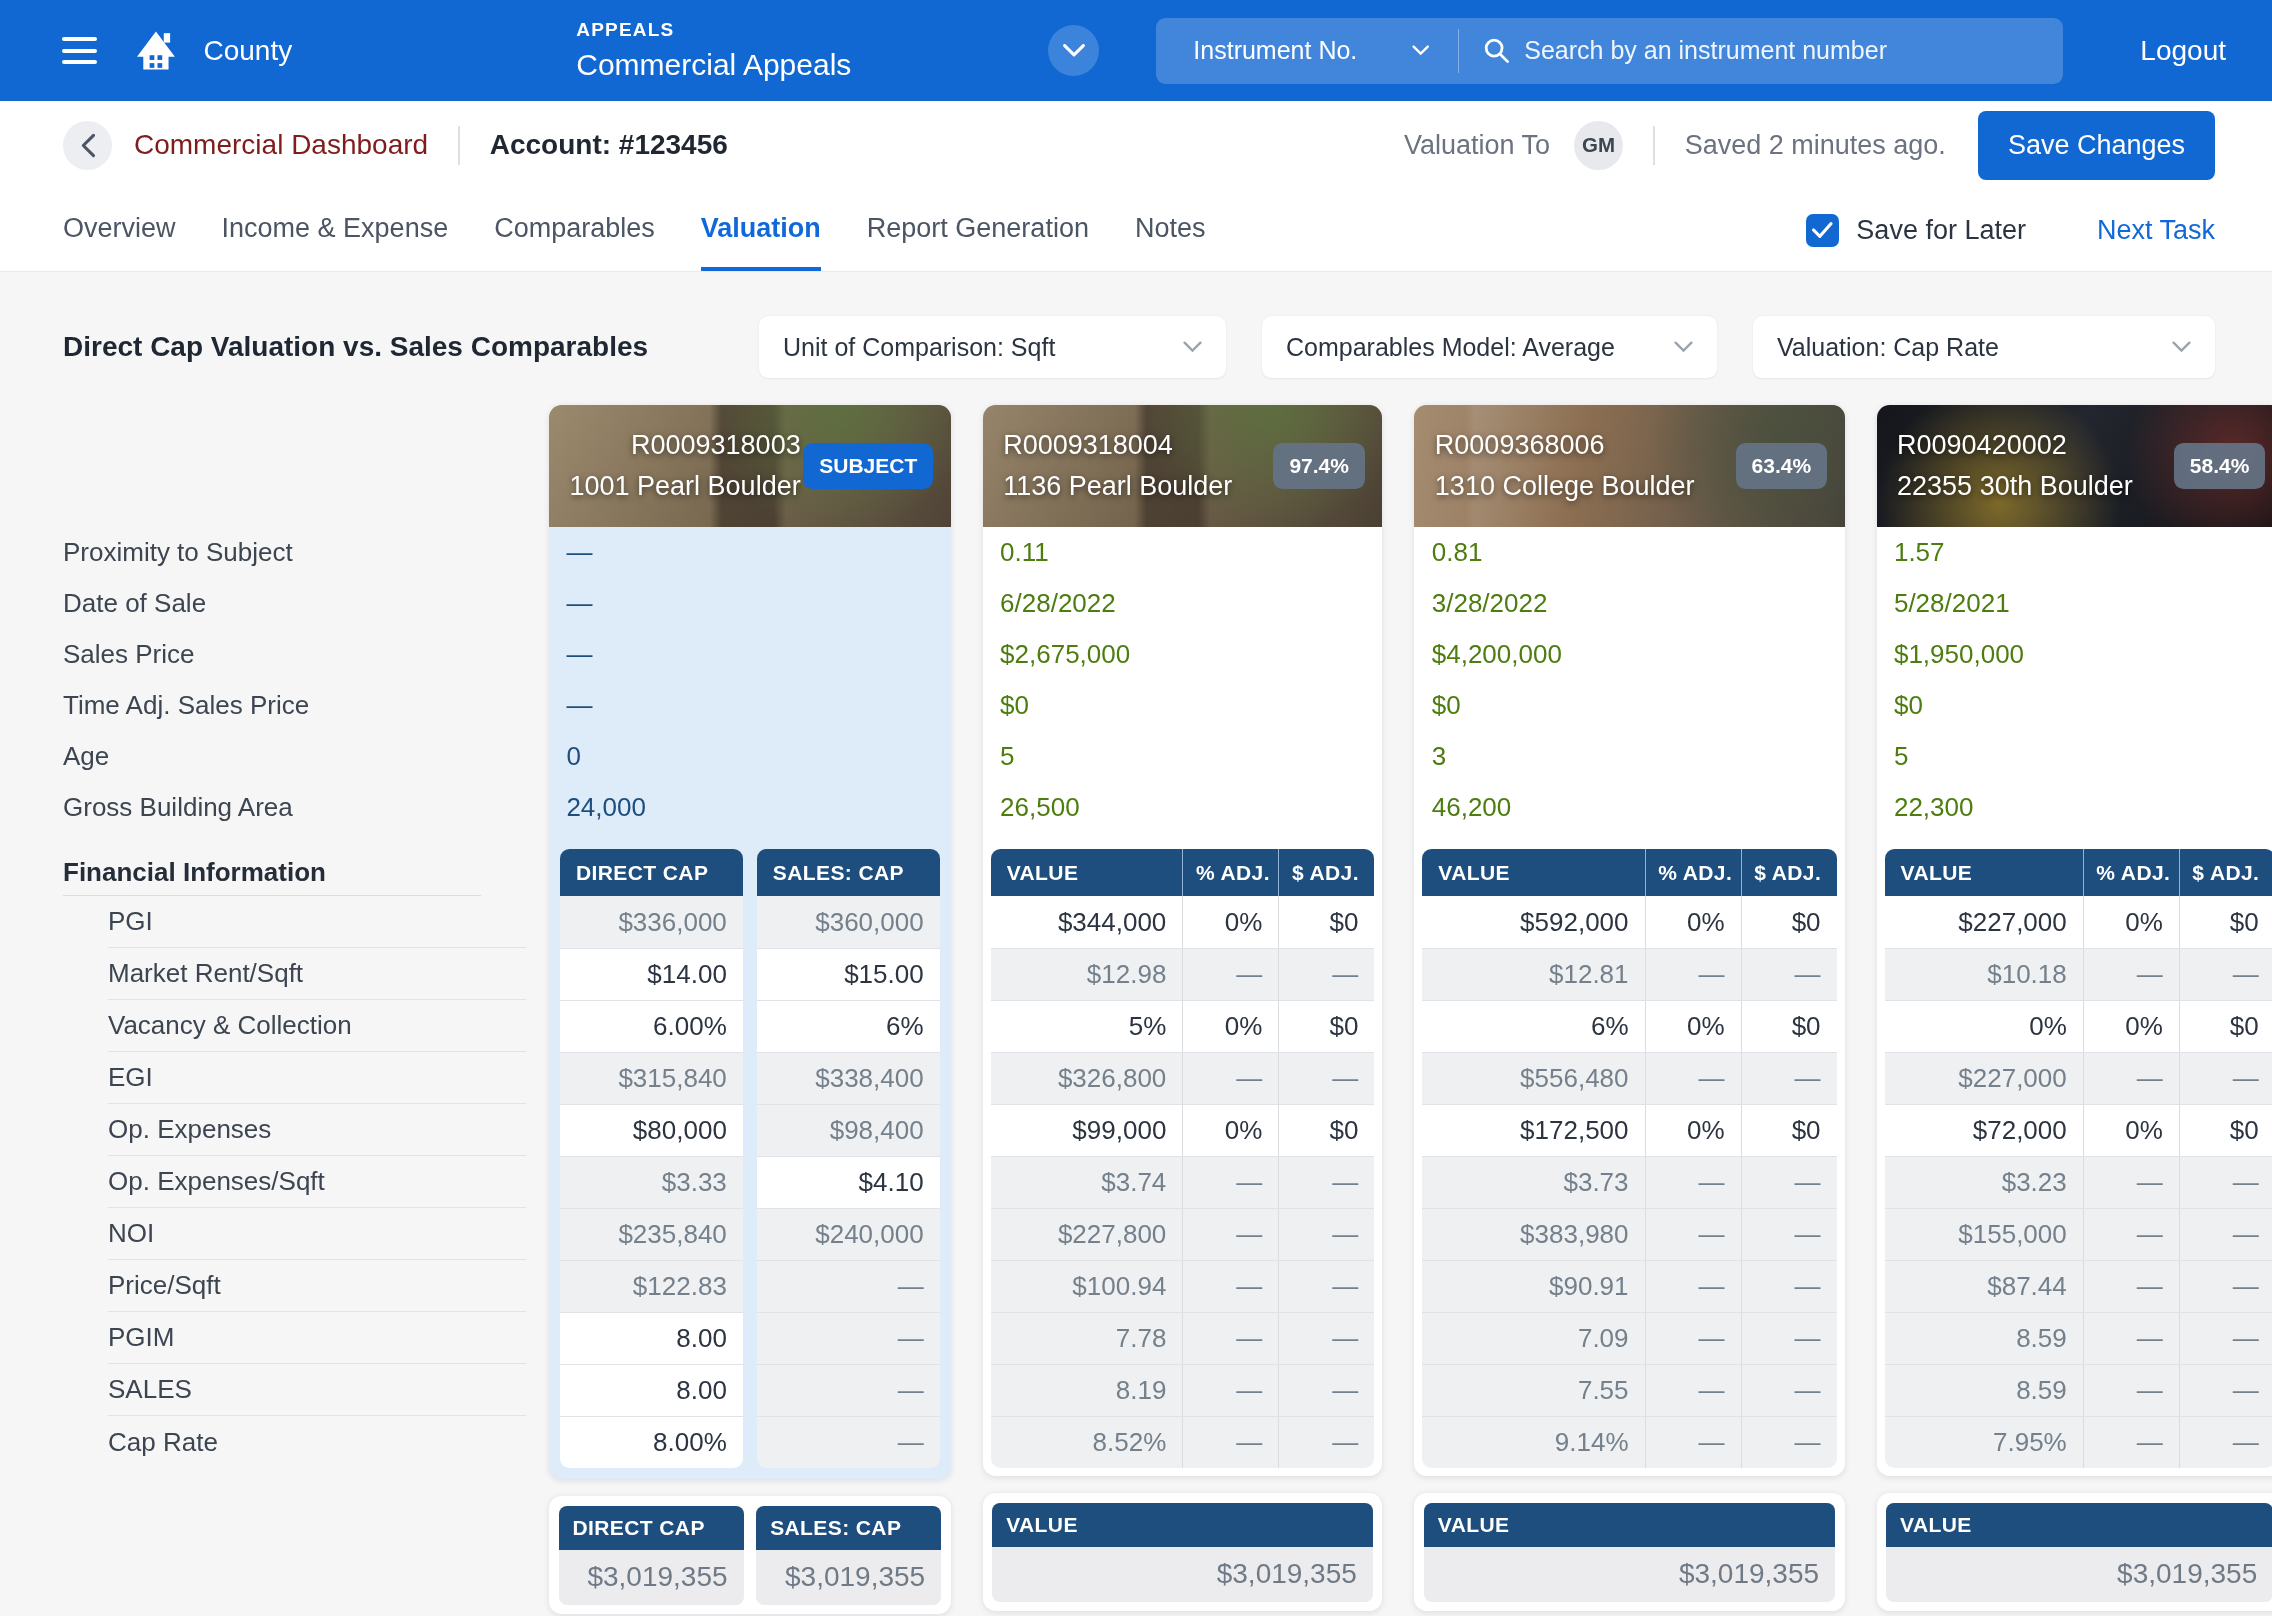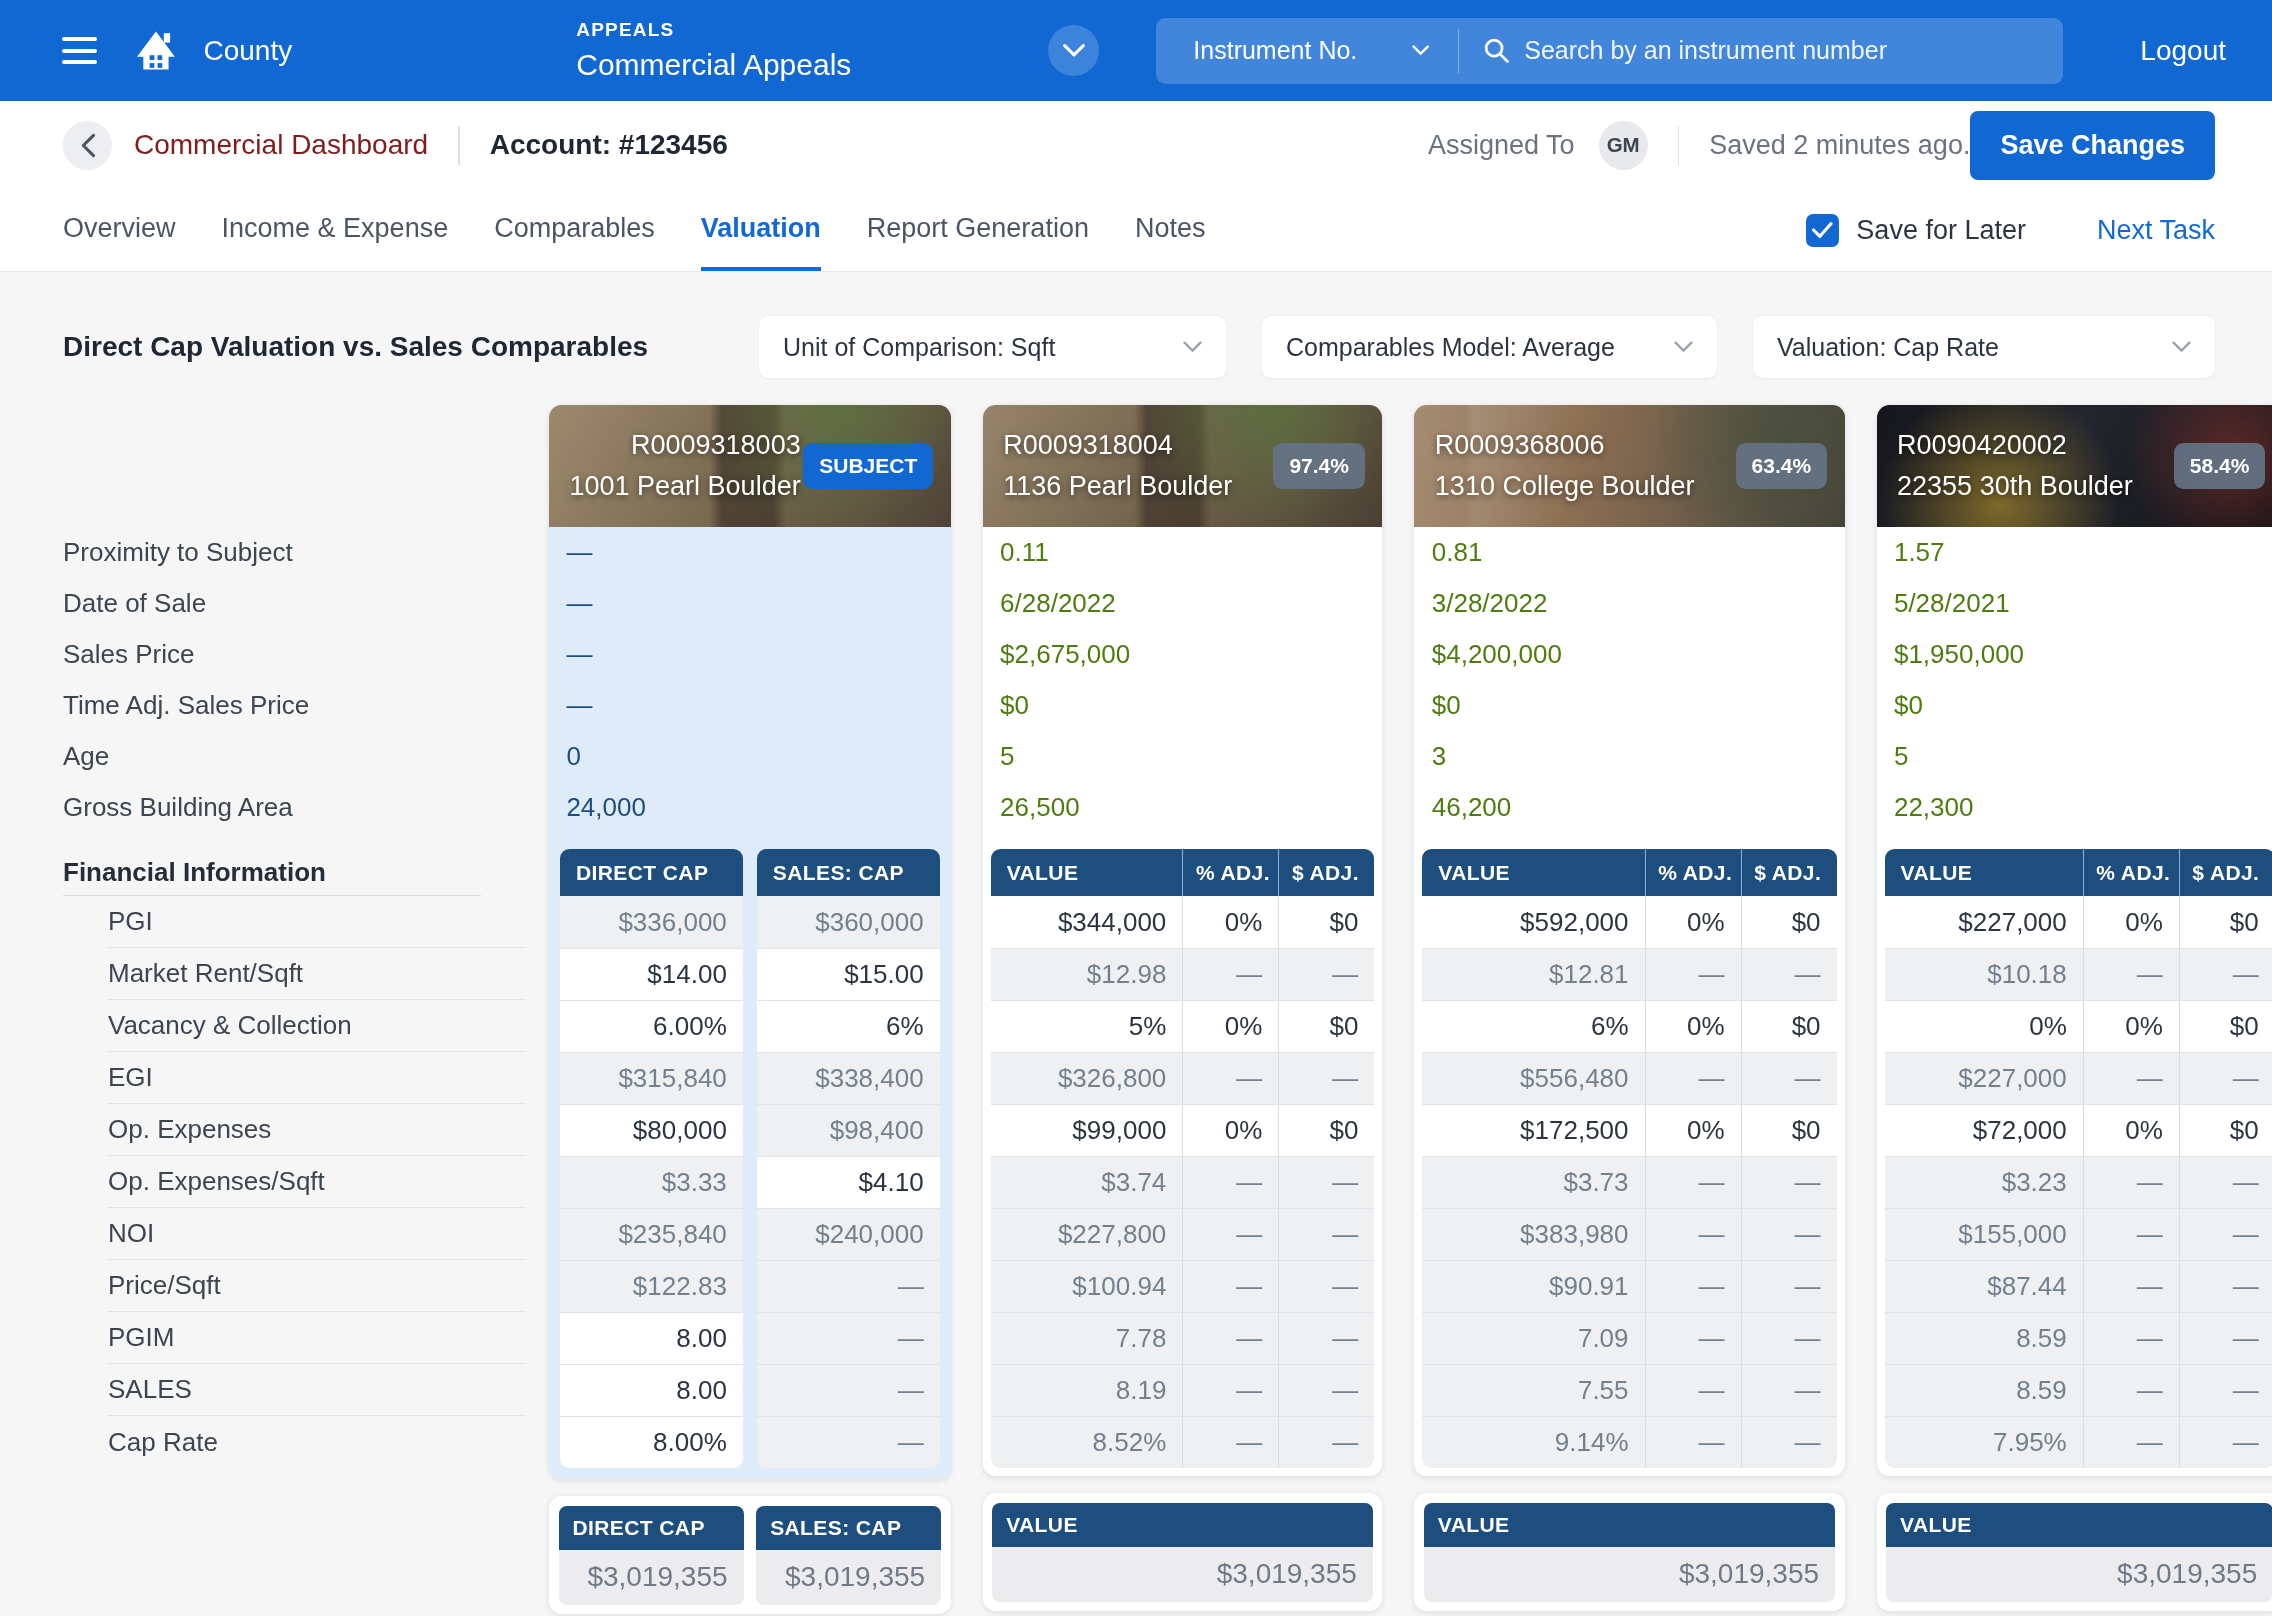--- a/index.html
+++ b/index.html
@@ -153,7 +153,7 @@
   <div class="vdiv"></div>
   <div class="account">Account: #123456</div>
   <div class="h2right">
-    <div class="assigned">Assigned To</div>
+    <div class="assigned">Valuation To</div>
     <div class="avatar">GM</div>
     <div class="vdiv"></div>
     <div class="saved">Saved 2 minutes ago.</div>

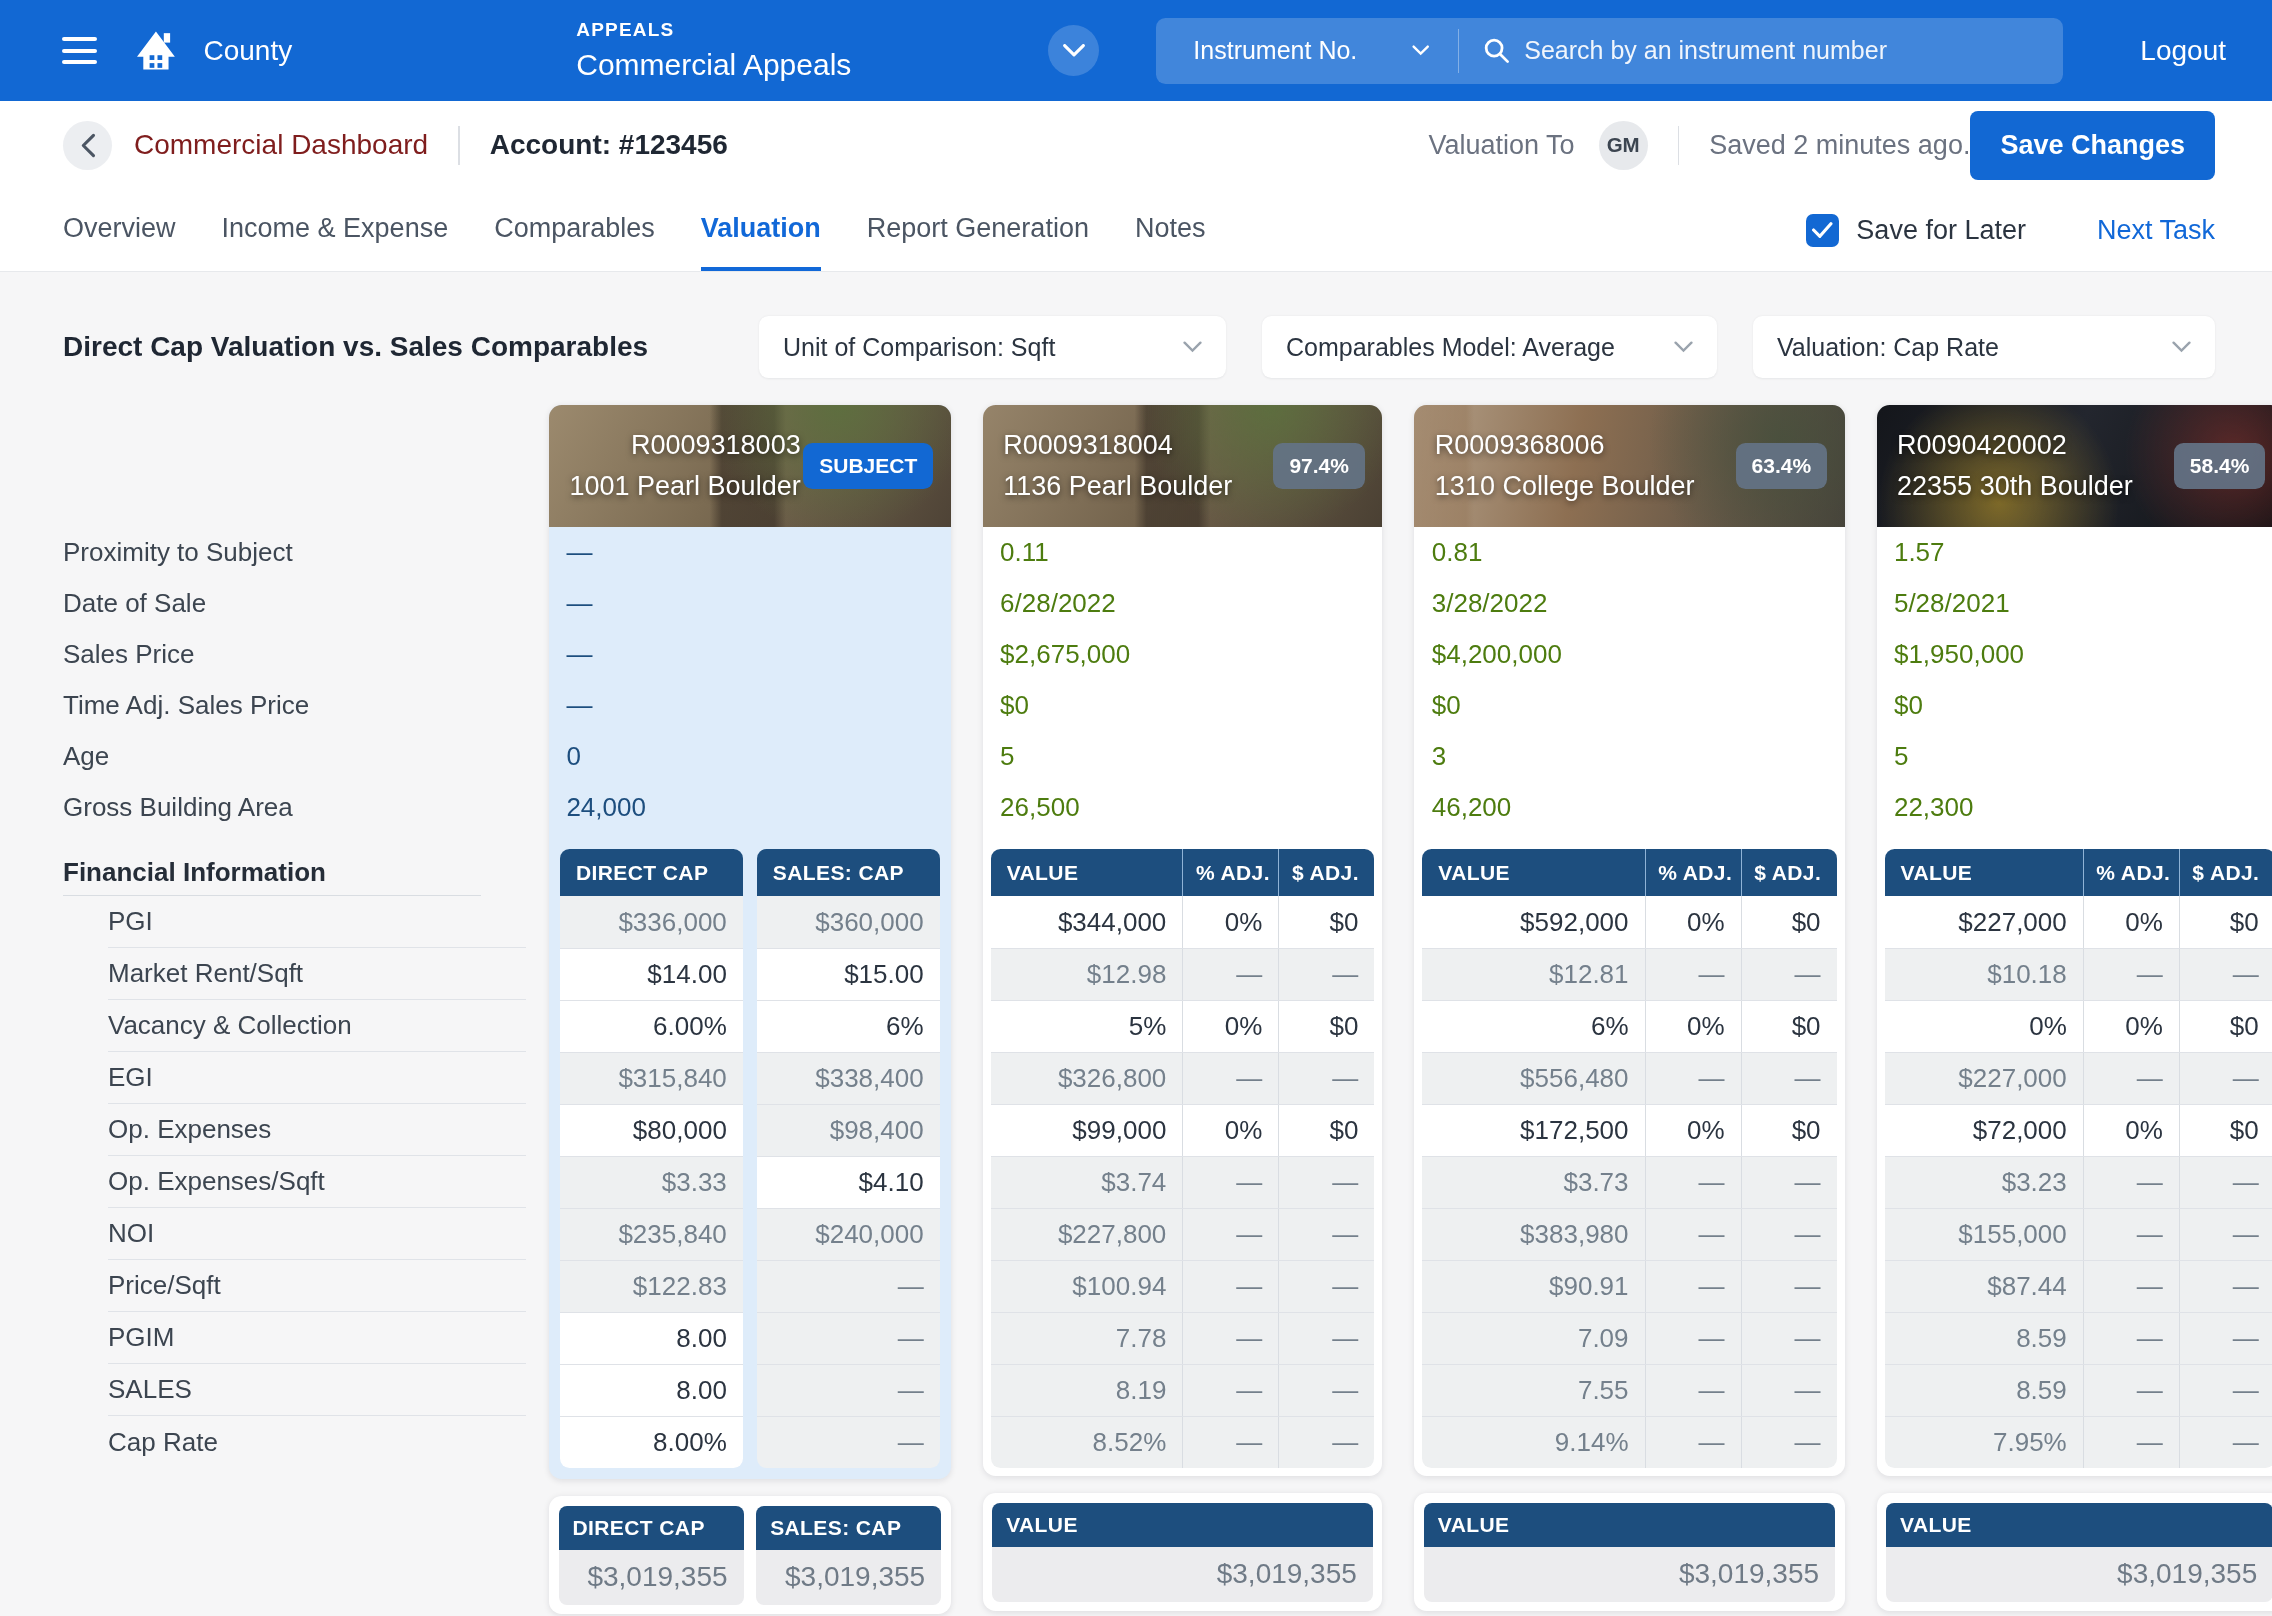--- a/index.html
+++ b/index.html
@@ -32,7 +32,7 @@
   .assigned { color:#6b7280; font-size:27px; }
   .avatar { width:49px; height:49px; border-radius:50%; background:#e7e9ec; color:#3c4550; font-size:20.5px; font-weight:700; display:flex; align-items:center; justify-content:center; margin-left:24px; }
   .saved { color:#6b7280; font-size:27px; }
-  .savebtn { background:#1268d3; color:#fff; border:none; font-size:27px; font-weight:700; font-family:"Liberation Sans",sans-serif; padding:19px 30px; border-radius:8px; cursor:pointer; }
+  .savebtn { margin-left:32px; background:#1268d3; color:#fff; border:none; font-size:27px; font-weight:400; font-family:"Liberation Sans",sans-serif; padding:19px 30px; border-radius:8px; cursor:pointer; }
 
   
   .tabsrow { height:83px; background:#fff; border-bottom:1.6px solid #e7e9ec; display:flex; align-items:stretch; padding:0 58px 0 63px; }

